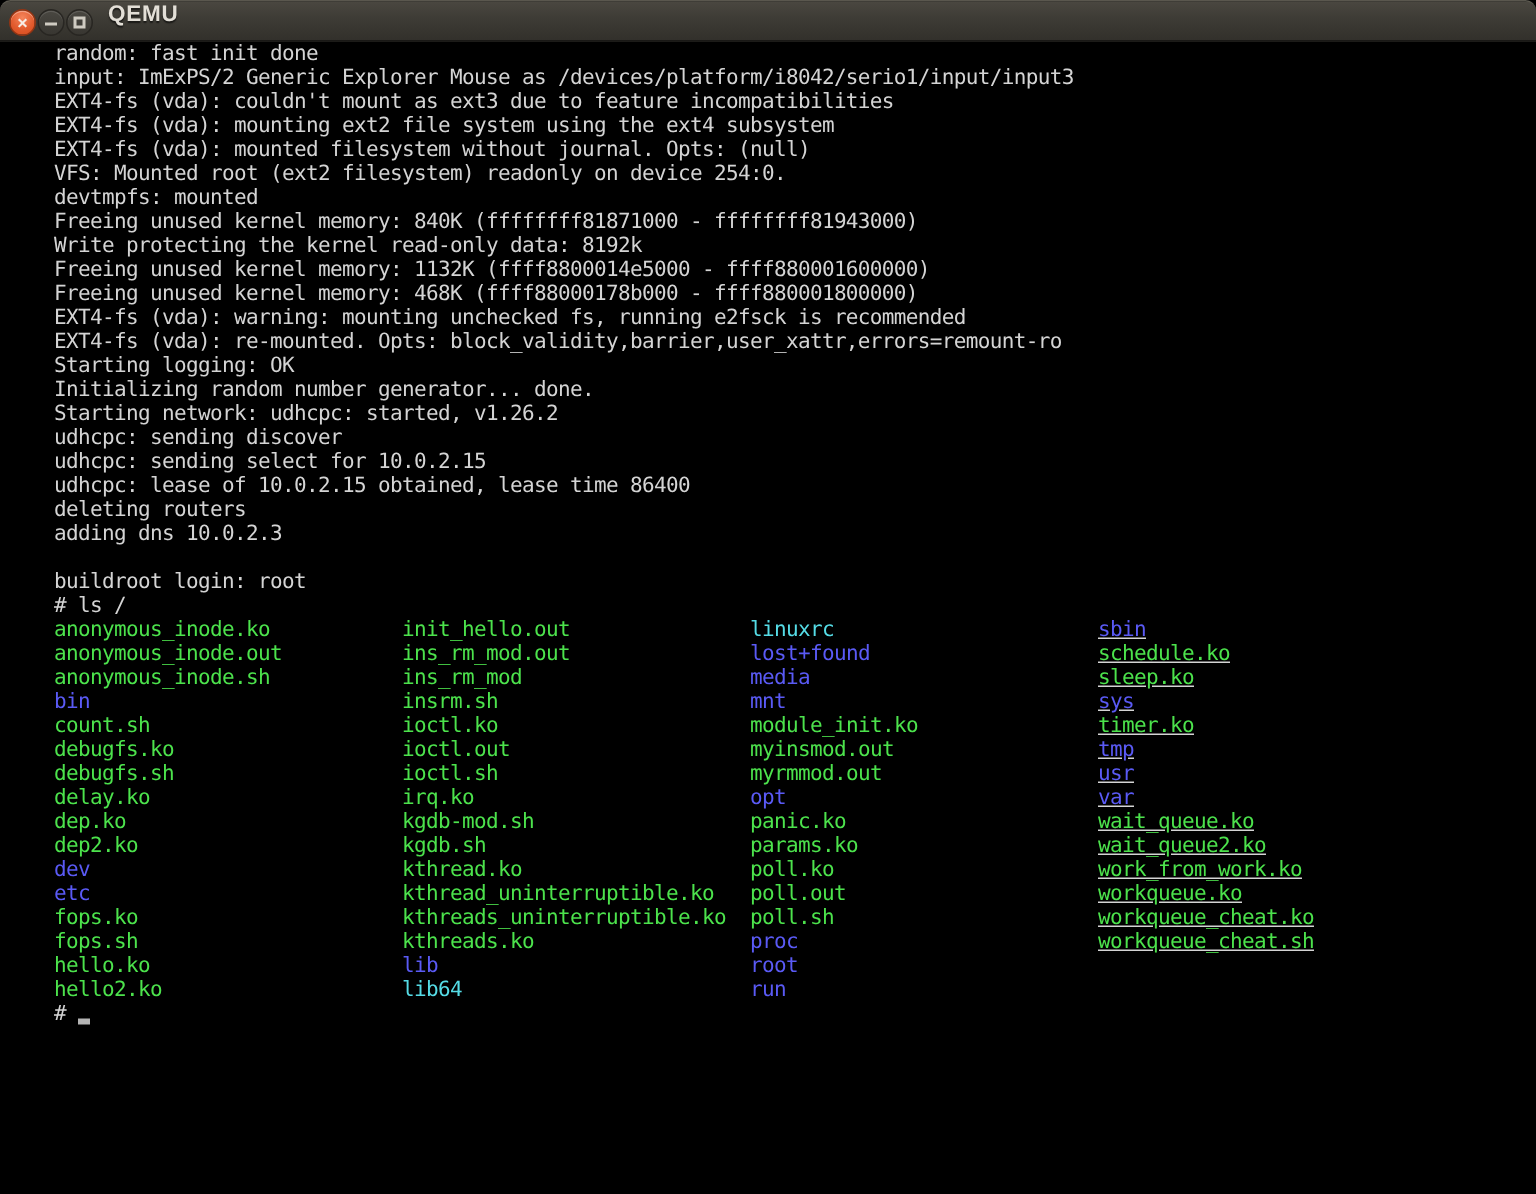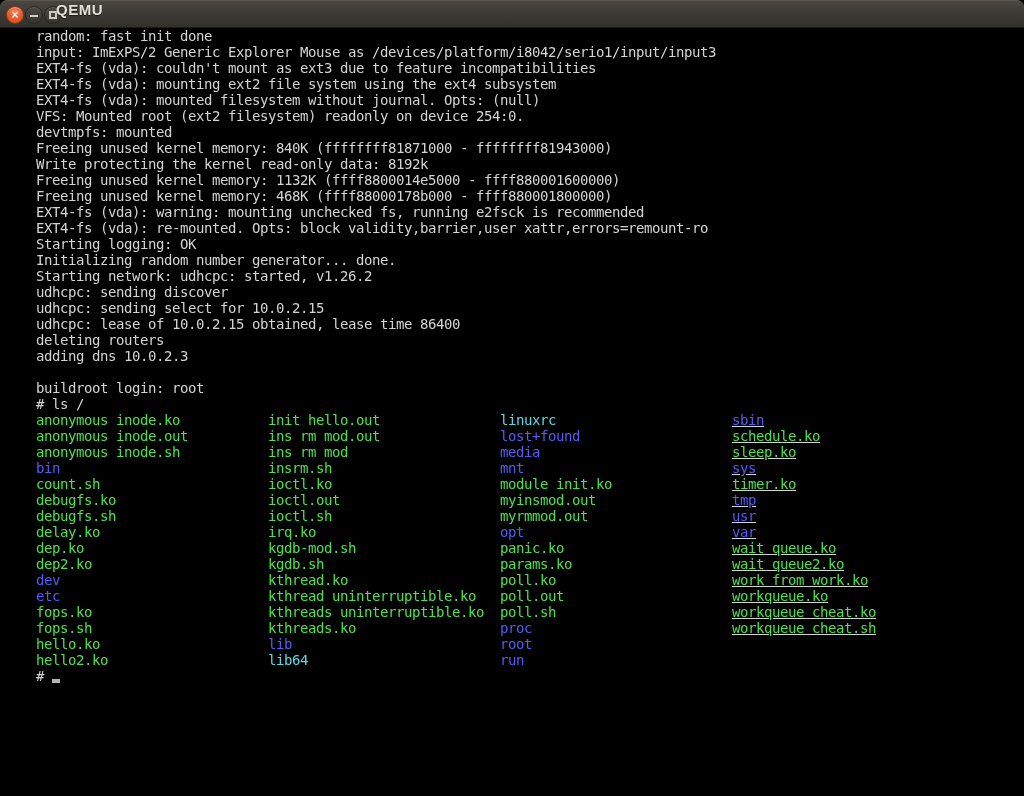--- a/index.html
+++ b/index.html
@@ -53,7 +53,7 @@
     border: 2px solid #cfcbc2;
   }
   .tb-title {
-    position: absolute; left: 56px; top: 0;
+    position: absolute; left: 72px; top: 0;
     line-height: 27px;
     font: bold 15px "Liberation Sans", sans-serif;
     color: var(--title_text, #e3dfd7);

